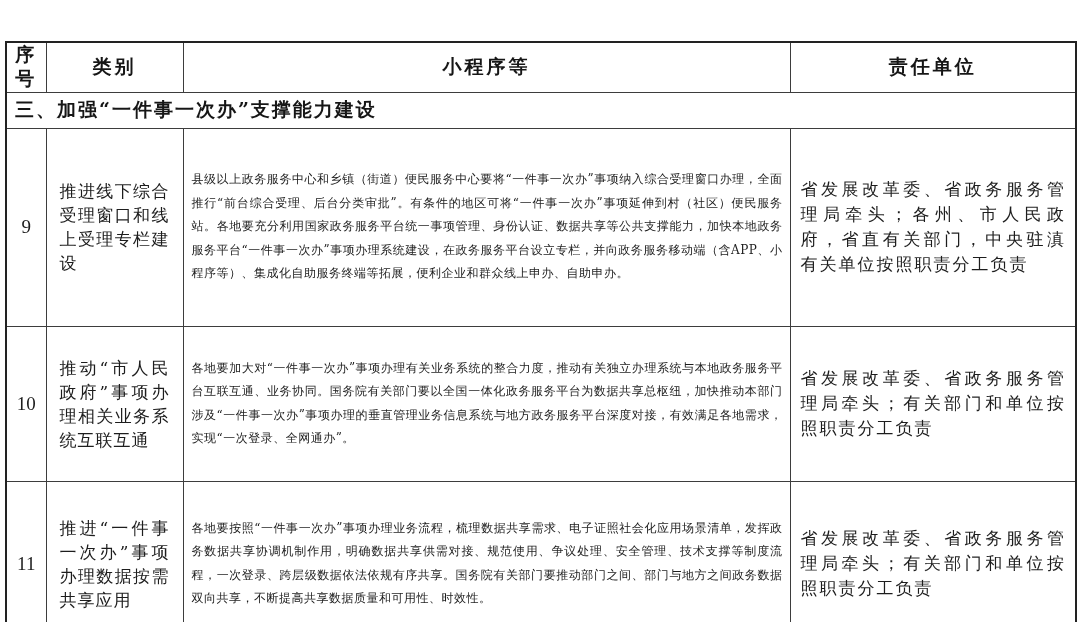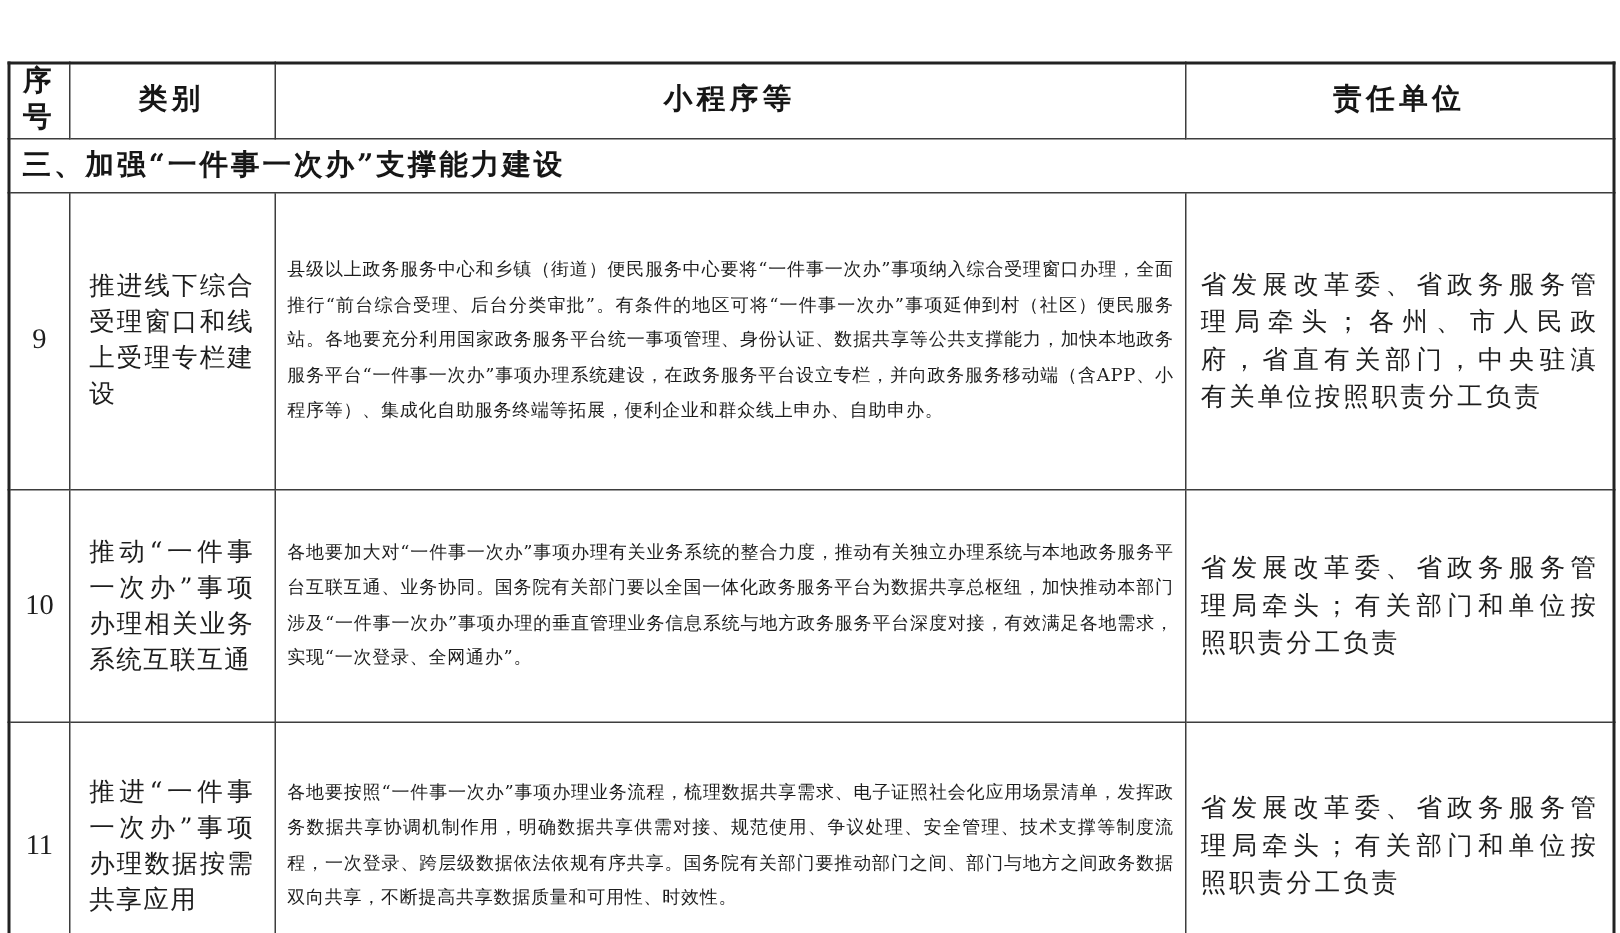--- a/index.html
+++ b/index.html
@@ -127,7 +127,7 @@
       </tr>
       <tr class="row-10">
         <td class="no-cell">10</td>
-        <td class="cat-cell">推动“一件事一次办”事项办理相关业务系统互联互通</td>
+        <td class="cat-cell">推动“市人民政府”事项办理相关业务系统互联互通</td>
         <td class="task-cell">各地要加大对“一件事一次办”事项办理有关业务系统的整合力度，推动有关独立办理系统与本地政务服务平台互联互通、业务协同。国务院有关部门要以全国一体化政务服务平台为数据共享总枢纽，加快推动本部门涉及“一件事一次办”事项办理的垂直管理业务信息系统与地方政务服务平台深度对接，有效满足各地需求，实现“一次登录、全网通办”。</td>
         <td class="unit-cell">省发展改革委、省政务服务管理局牵头；有关部门和单位按照职责分工负责</td>
       </tr>

